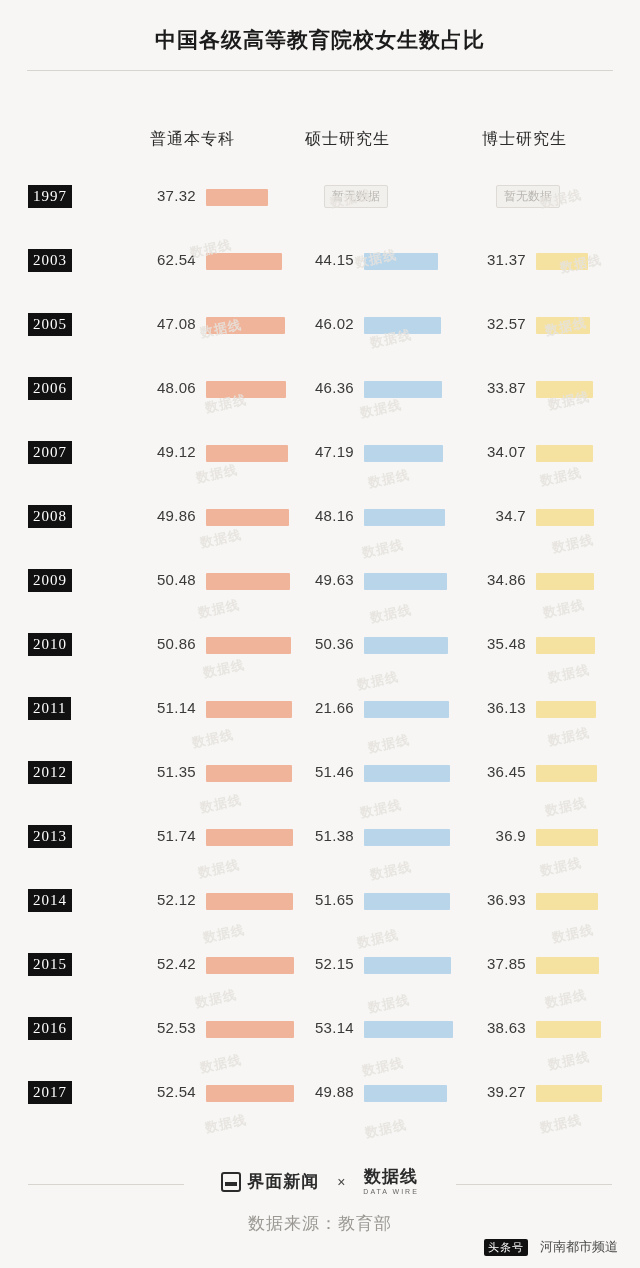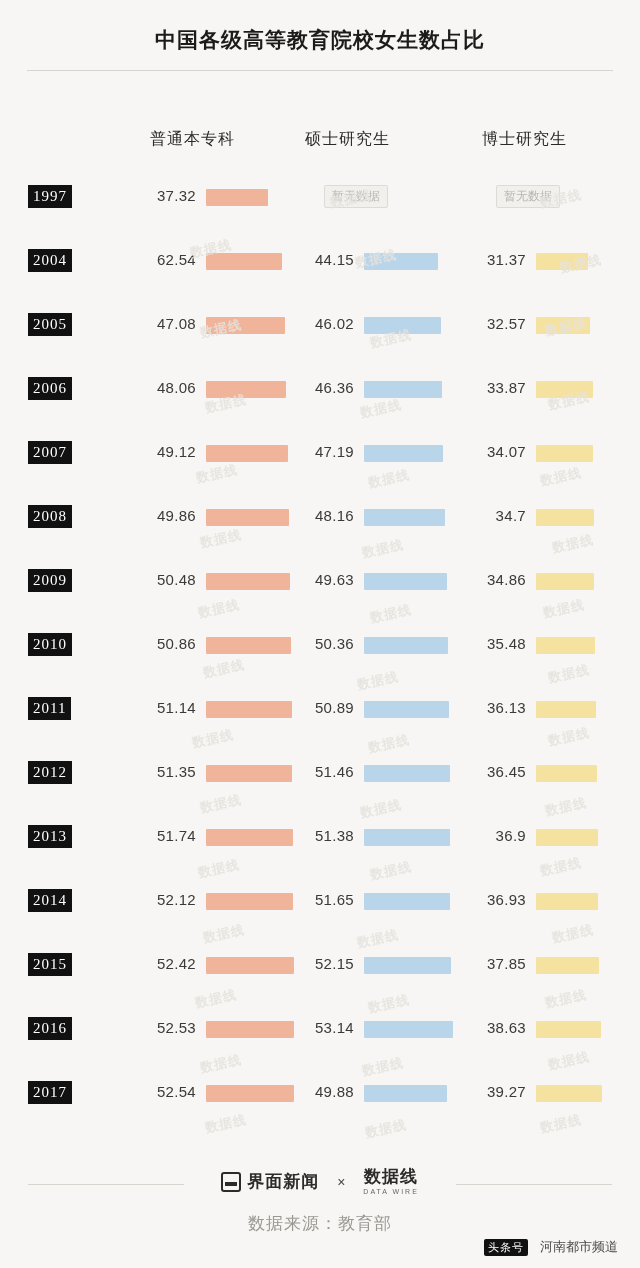--- a/index.html
+++ b/index.html
@@ -209,7 +209,7 @@
         </div>
       </div>
       <div class="row">
-        <div class="year">2004</div>
+        <div class="year">2003</div>
         <div class="cell g1">
           <div class="val">62.54</div>
           <div class="bar" style="width: 76.36px; background: rgb(240, 180, 154);"></div>

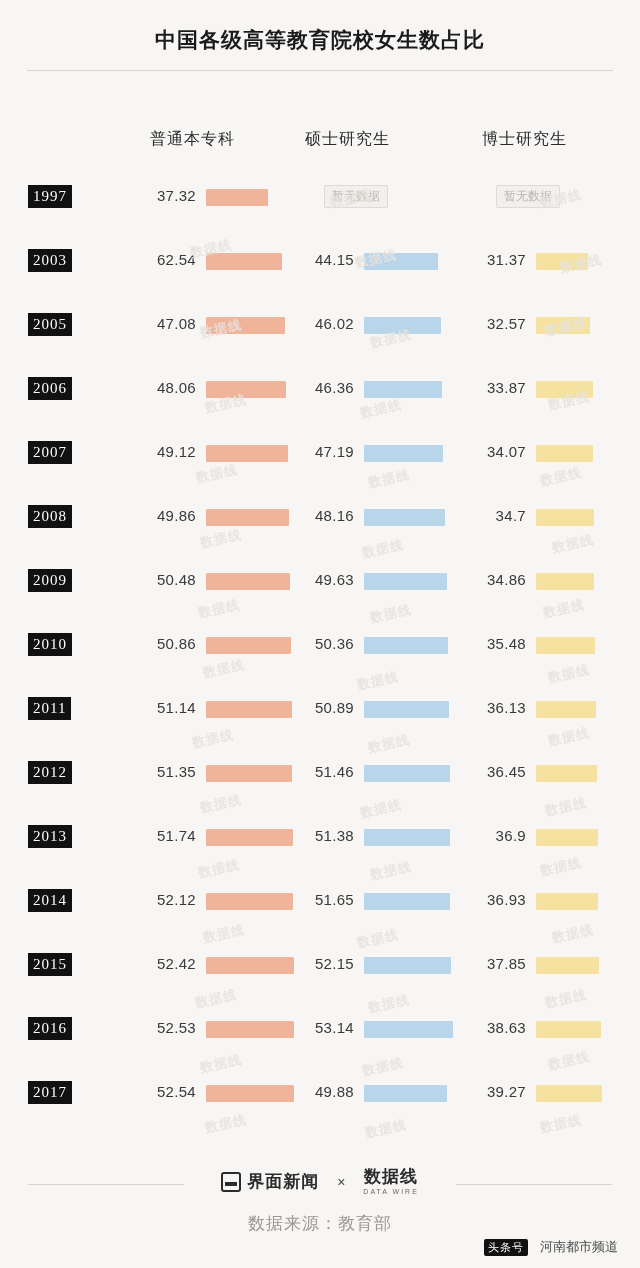--- a/index.html
+++ b/index.html
@@ -320,7 +320,7 @@
           <div class="bar" style="width: 85.5433px; background: rgb(240, 180, 154);"></div>
         </div>
         <div class="cell g2">
-          <div class="val">50.89</div>
+          <div class="val">21.66</div>
           <div class="bar" style="width: 85.1251px; background: rgb(185, 213, 234);"></div>
         </div>
         <div class="cell g3">

